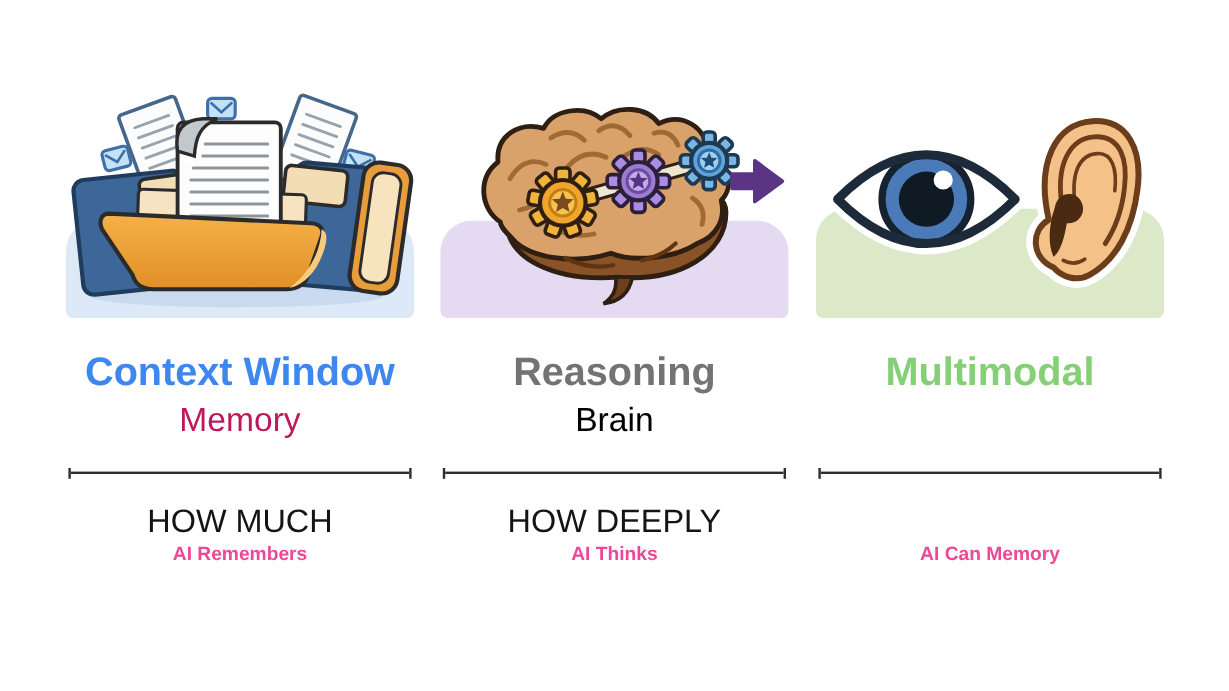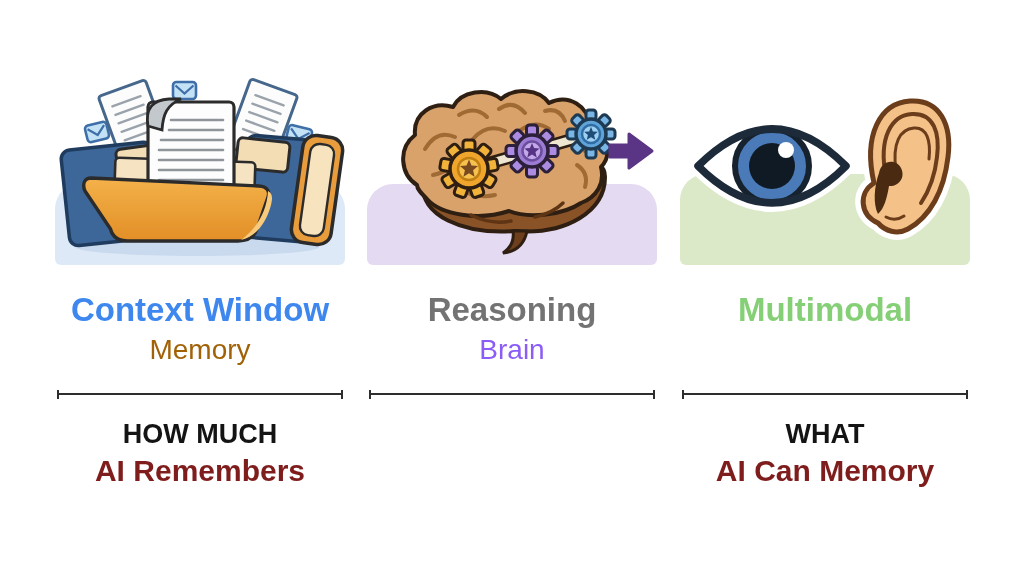--- a/index.html
+++ b/index.html
@@ -123,7 +123,7 @@
     </svg>
 
     <h2 class="title" style="color: rgb(61, 135, 239);">Context Window</h2>
-    <div class="subtitle" style="color: #a16207;">Memory</div>
+    <div class="subtitle" style="color: #be185d;">Memory</div>
     <div class="divider"></div>
     <div class="measure">HOW MUCH</div>
     <div class="measure-detail">AI Remembers</div>

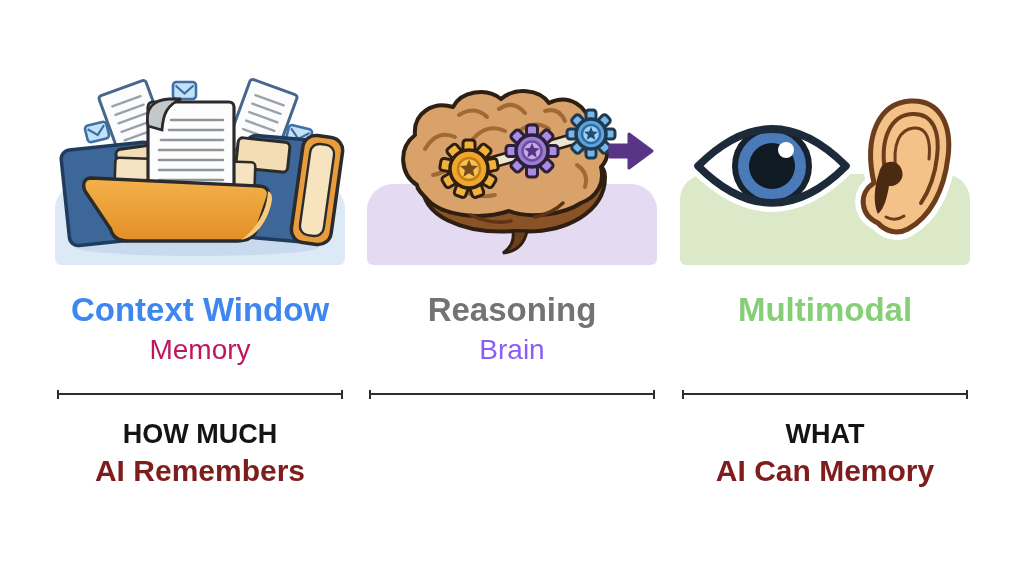--- a/index.html
+++ b/index.html
@@ -226,7 +226,7 @@
     </svg>
 
     <h2 class="title" style="color: #737373;">Reasoning</h2>
-    <div class="subtitle" style="color: #8b5cf6;">Brain</div>
+    <div class="subtitle" style="color: #000000;">Brain</div>
     <div class="divider"></div>
   </section>
 

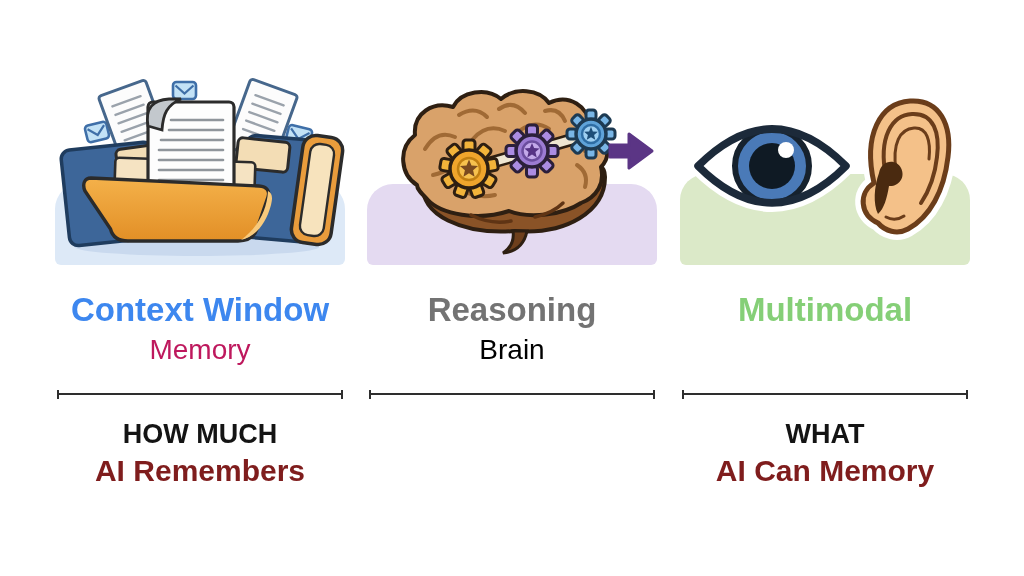--- a/index.html
+++ b/index.html
@@ -26,7 +26,7 @@
   .divider::before { content:""; position:absolute; left:0; right:0; top:3px;
                      height:2px; background:#2e2e2e; }
   .measure { position:absolute; top:419px; left:0; right:0; text-align:center;
-             font-size:27px; font-weight:700; color:#141414; }
+             font-size:27px; font-weight:400; color:#141414; }
   .measure-detail { position:absolute; top:454px; left:0; right:0; text-align:center;
                     font-size:30px; font-weight:700; color:#7f1d1d; }
 </style>

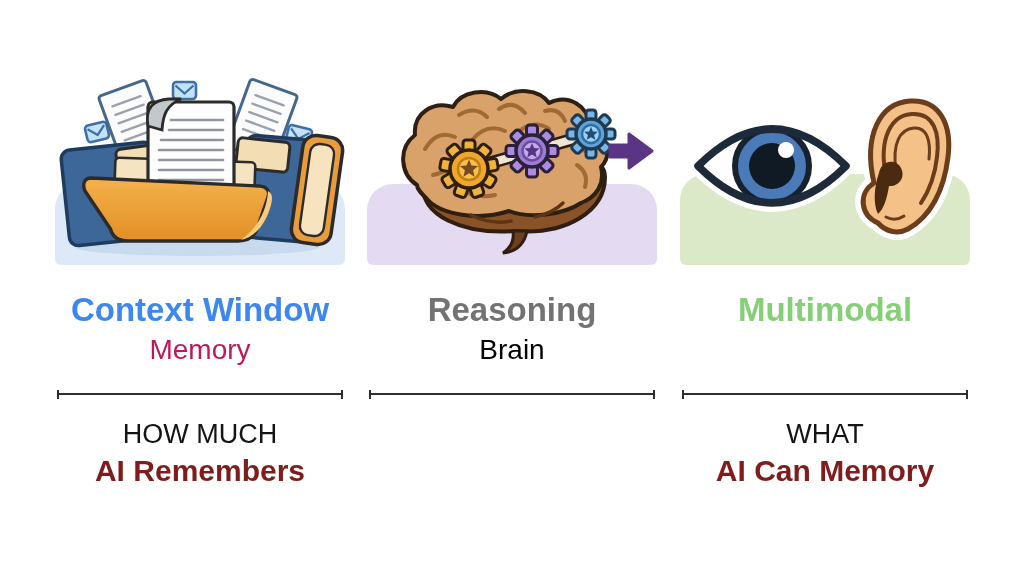--- a/index.html
+++ b/index.html
@@ -228,6 +228,7 @@
     <h2 class="title" style="color: #737373;">Reasoning</h2>
     <div class="subtitle" style="color: #000000;">Brain</div>
     <div class="divider"></div>
+    <div class="measure">HOW DEEPLY</div>
   </section>
 
   <section class="column col-3">

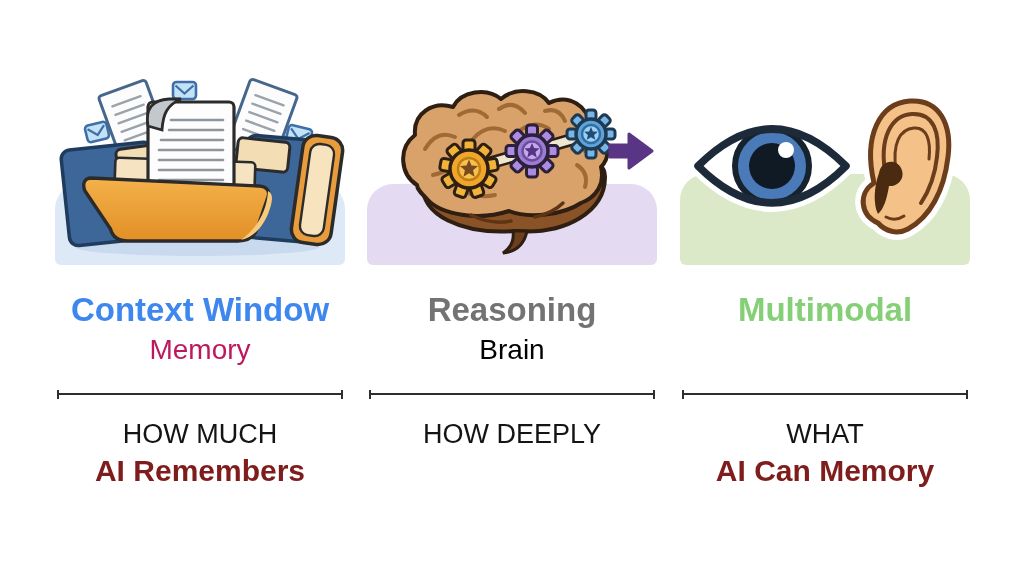--- a/index.html
+++ b/index.html
@@ -267,7 +267,6 @@
 
     <h2 class="title" style="color: rgb(133, 207, 119);">Multimodal</h2>
     <div class="divider"></div>
-    <div class="measure">WHAT</div>
     <div class="measure-detail">AI Can Memory</div>
   </section>
 

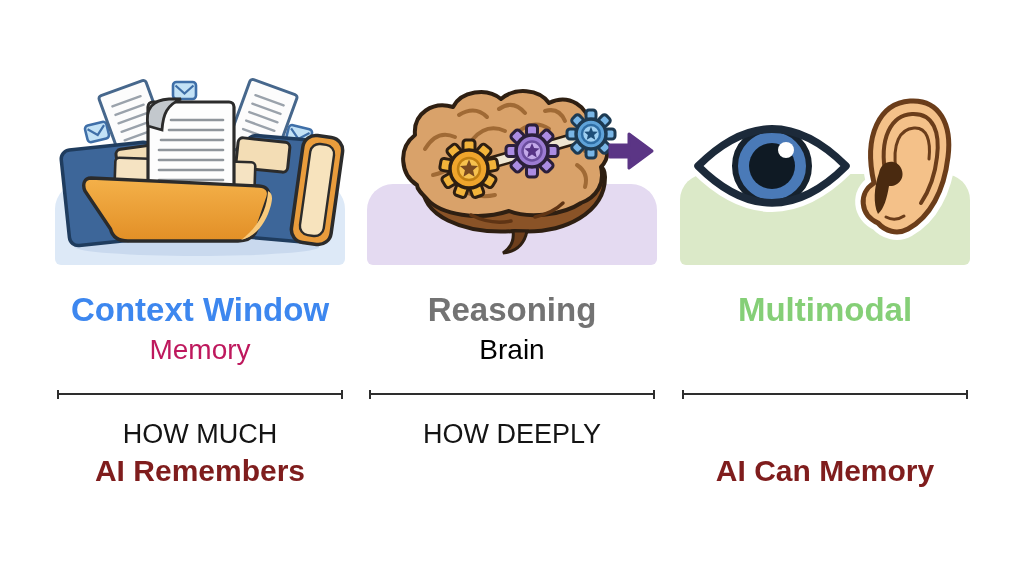--- a/index.html
+++ b/index.html
@@ -28,7 +28,7 @@
   .measure { position:absolute; top:419px; left:0; right:0; text-align:center;
              font-size:27px; font-weight:400; color:#141414; }
   .measure-detail { position:absolute; top:454px; left:0; right:0; text-align:center;
-                    font-size:30px; font-weight:700; color:#7f1d1d; }
+                    font-size:16px; font-weight:700; color:#ec4899; }
 </style>
 </head>
 <body>

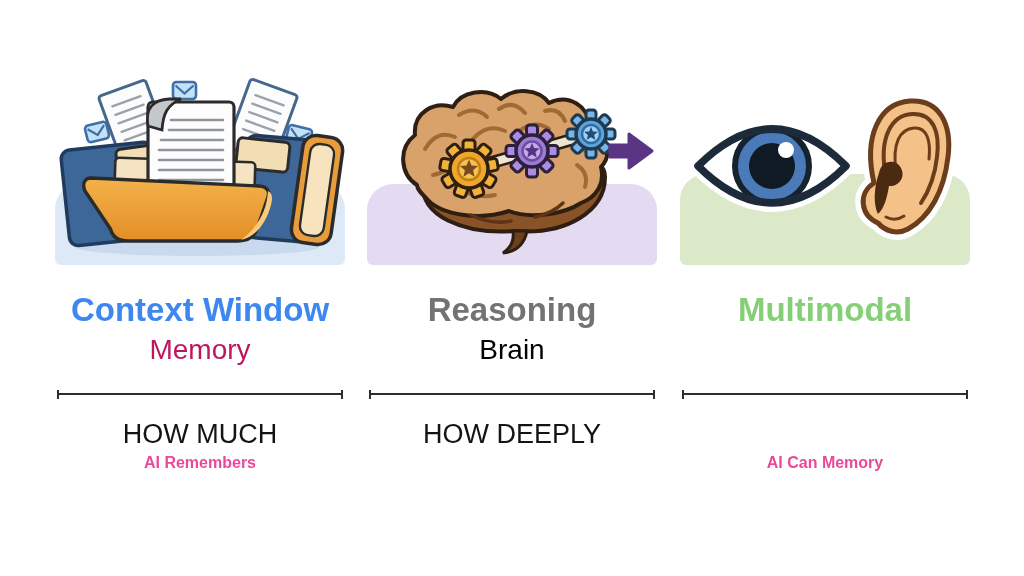--- a/index.html
+++ b/index.html
@@ -229,6 +229,7 @@
     <div class="subtitle" style="color: #000000;">Brain</div>
     <div class="divider"></div>
     <div class="measure">HOW DEEPLY</div>
+    <div class="measure-detail">AI Thinks</div>
   </section>
 
   <section class="column col-3">

